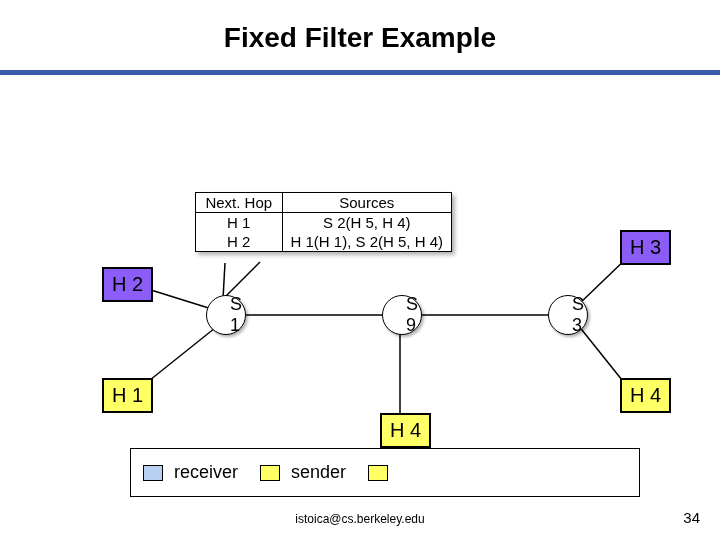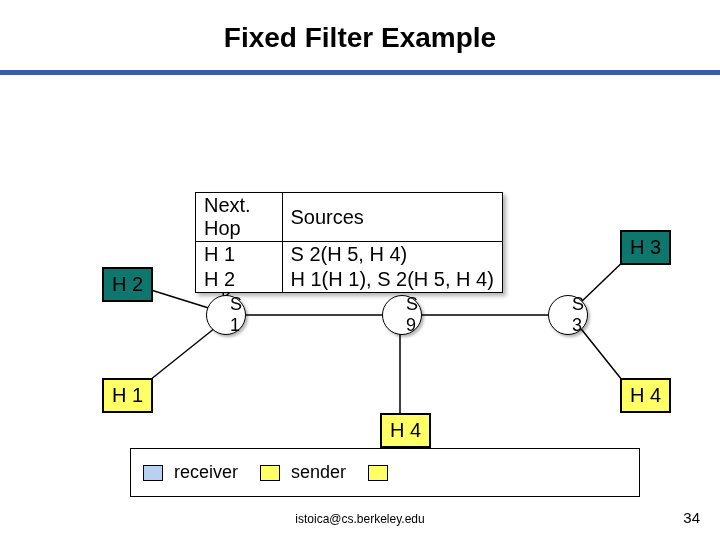--- a/index.html
+++ b/index.html
@@ -69,8 +69,9 @@
     position: absolute;
     border: 1.5px solid #000;
     background: #fff;
-    font-size: 20px;
+    font-size: 15px;
     box-shadow: 3px 3px 4px rgba(0,0,0,0.3);
+    text-align: center;
   }
   .table table { border-collapse: collapse; }
   .table td {

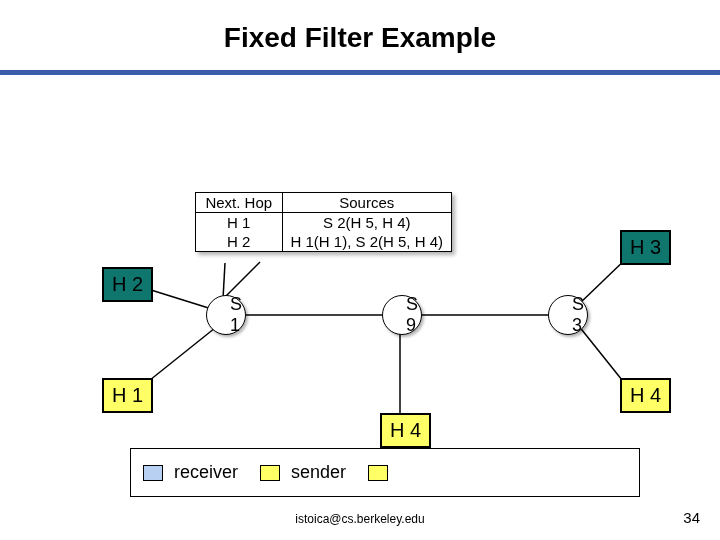--- a/index.html
+++ b/index.html
@@ -51,7 +51,7 @@
     background: #fff;
   }
   .host.yellow { background: #ffff66; }
-  .host.blue { background: #0f766e; }
+  .host.blue { background: #8b5cf6; }
   .router {
     position: absolute;
     width: 40px; height: 40px;

